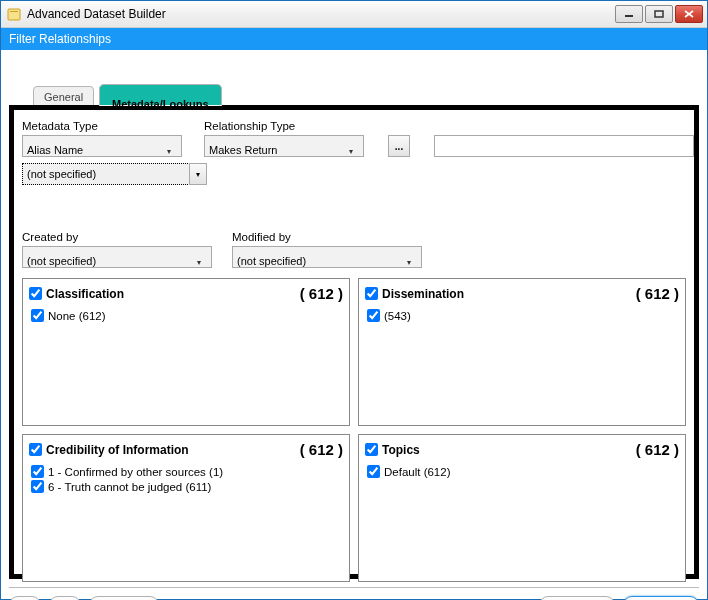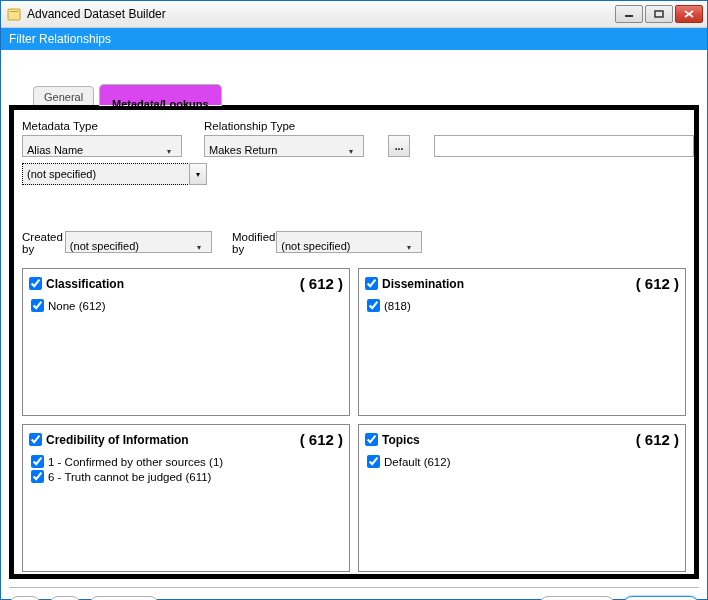--- a/index.html
+++ b/index.html
@@ -27,7 +27,7 @@
               border-bottom:1px solid #b5b5b5; border-top-left-radius:4px; border-top-right-radius:4px;
               color:#444; cursor:pointer; }
   .tab-front { position:absolute; left:90px; bottom:0; height:22px; line-height:22px;
-               padding:8px 12px; background:#d946ef; border:1px solid #b5b5b5; border-bottom:1px solid #fff;
+               padding:8px 12px; background:#14b8a6; border:1px solid #b5b5b5; border-bottom:1px solid #fff;
                border-top-left-radius:5px; border-top-right-radius:5px; font-weight:bold; color:#000;
                cursor:pointer; z-index:2; }
 

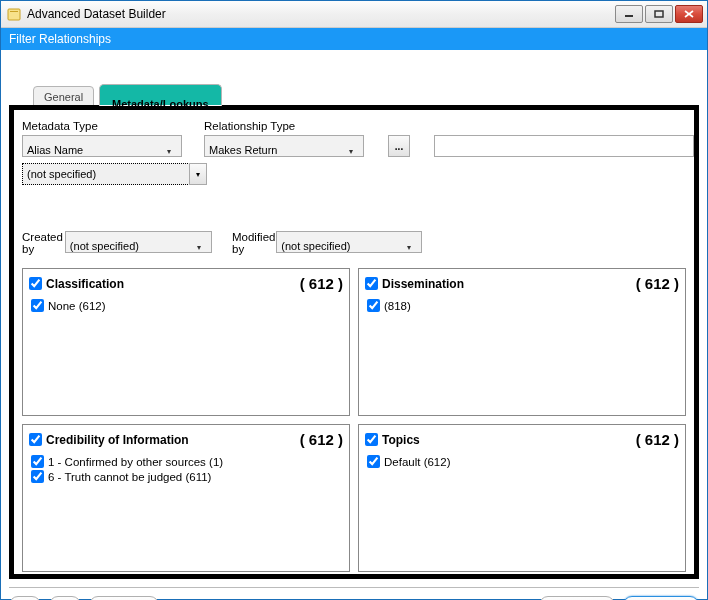--- a/index.html
+++ b/index.html
@@ -49,7 +49,7 @@
                         background:linear-gradient(#fafafa,#e3e3e3); display:flex; align-items:center; justify-content:center; font-size:8px; margin-left:-1px; }
 
   .row2 { margin-top:46px; display:flex; gap:20px; }
-  .col2 { display:flex; }
+  .col2 { display:flex; flex-direction:column; }
 
   .grid2x2 { display:grid; grid-template-columns:1fr 1fr; grid-auto-rows:148px; gap:8px; margin-top:10px; }
   .groupbox { border:1px solid #888; padding:4px 6px 14px; position:relative; background:#fff; }

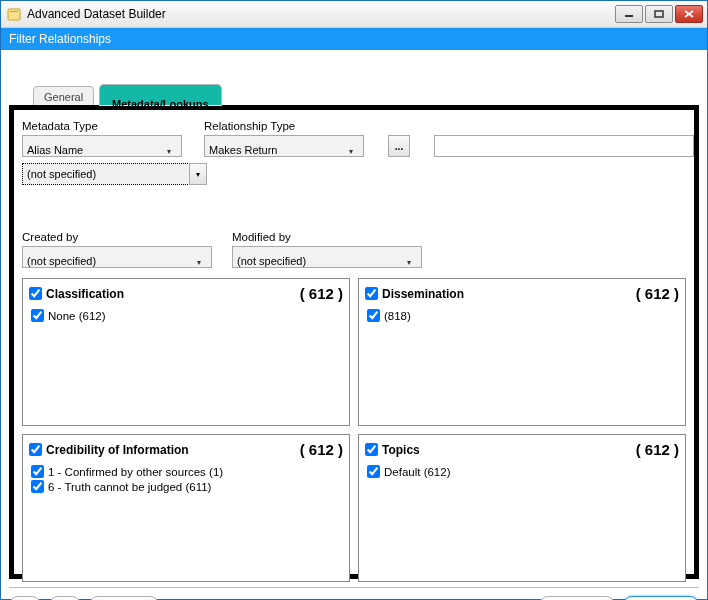--- a/index.html
+++ b/index.html
@@ -188,7 +188,7 @@
           <div class="gb-body">
             <div class="chk-row">
               <input type="checkbox" checked="" style="">
-              <span>(818)</span>
+              <span>(543)</span>
             </div>
           </div>
         </div>

